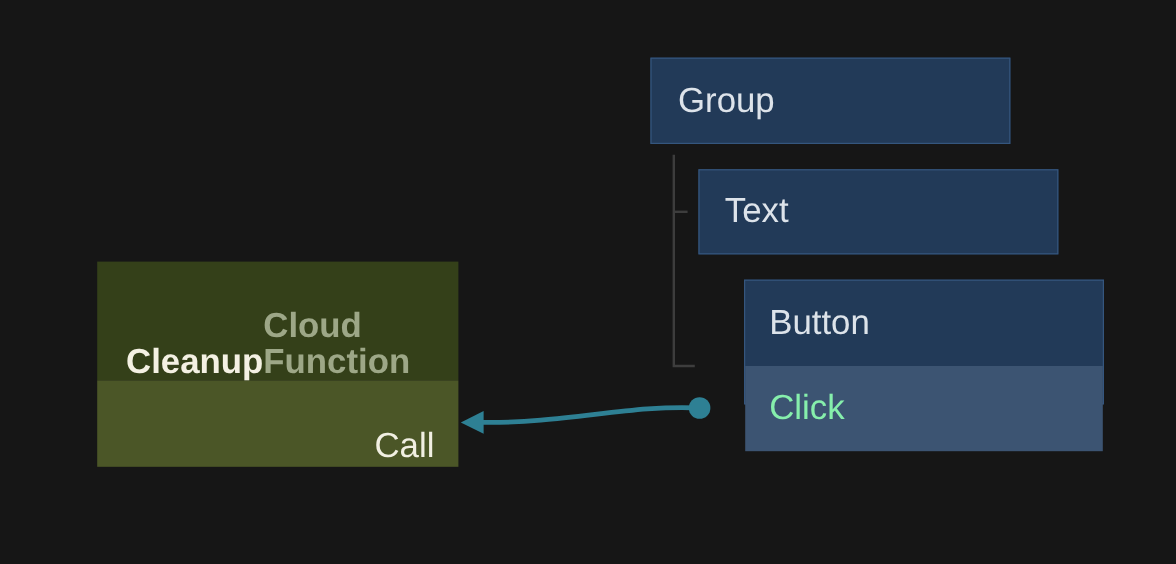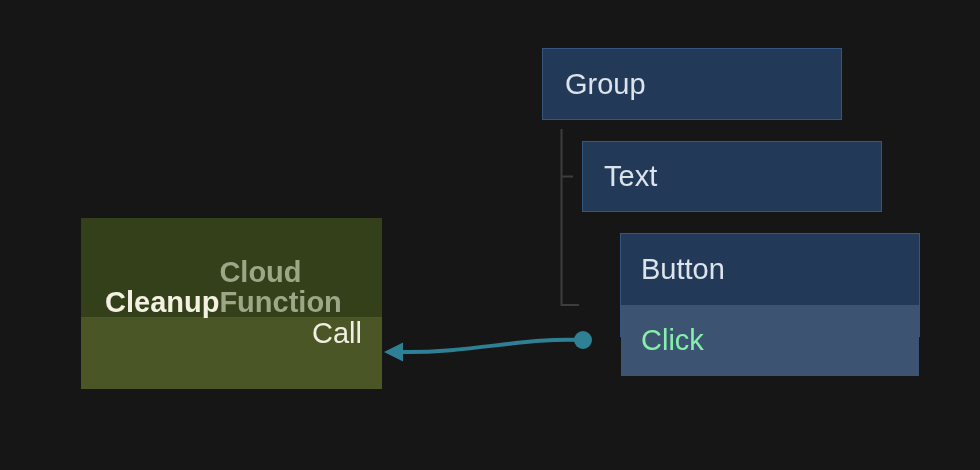--- a/index.html
+++ b/index.html
@@ -92,7 +92,7 @@
   .cleanup-call-row{
     height:72px;
     background:var(--green-body);
-    display:flex;align-items:flex-start;justify-content:flex-end;
+    display:flex;align-items:flex-end;justify-content:flex-end;
     padding-right:20px;
     color:var(--call-label);
     padding-left:39px;

